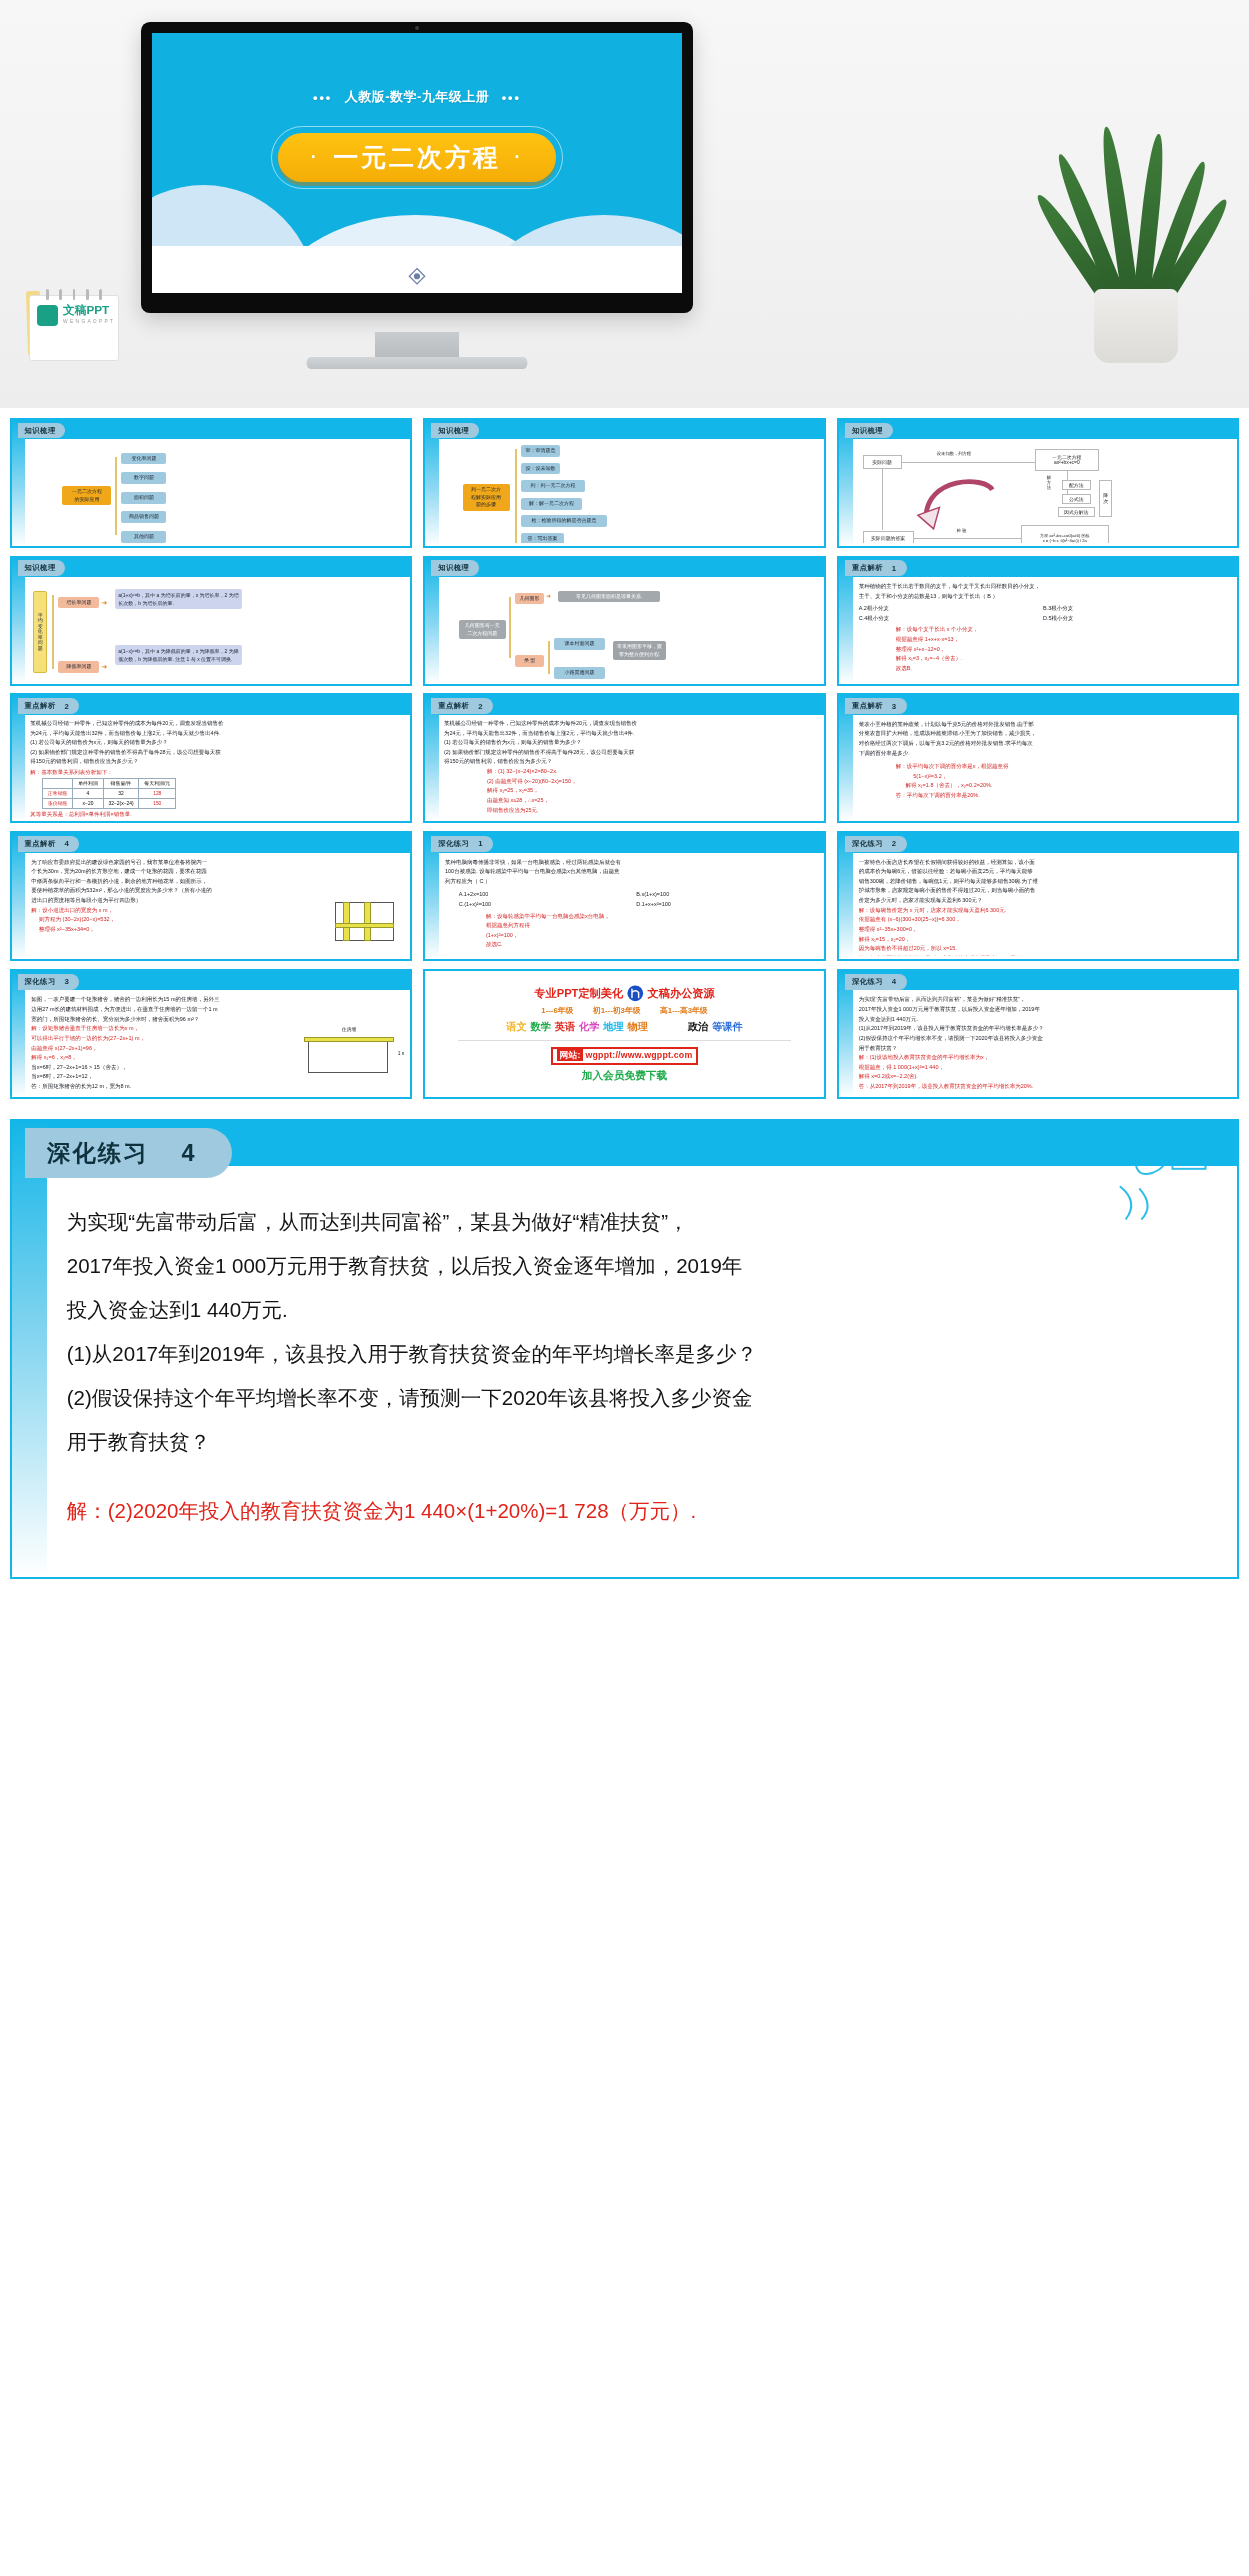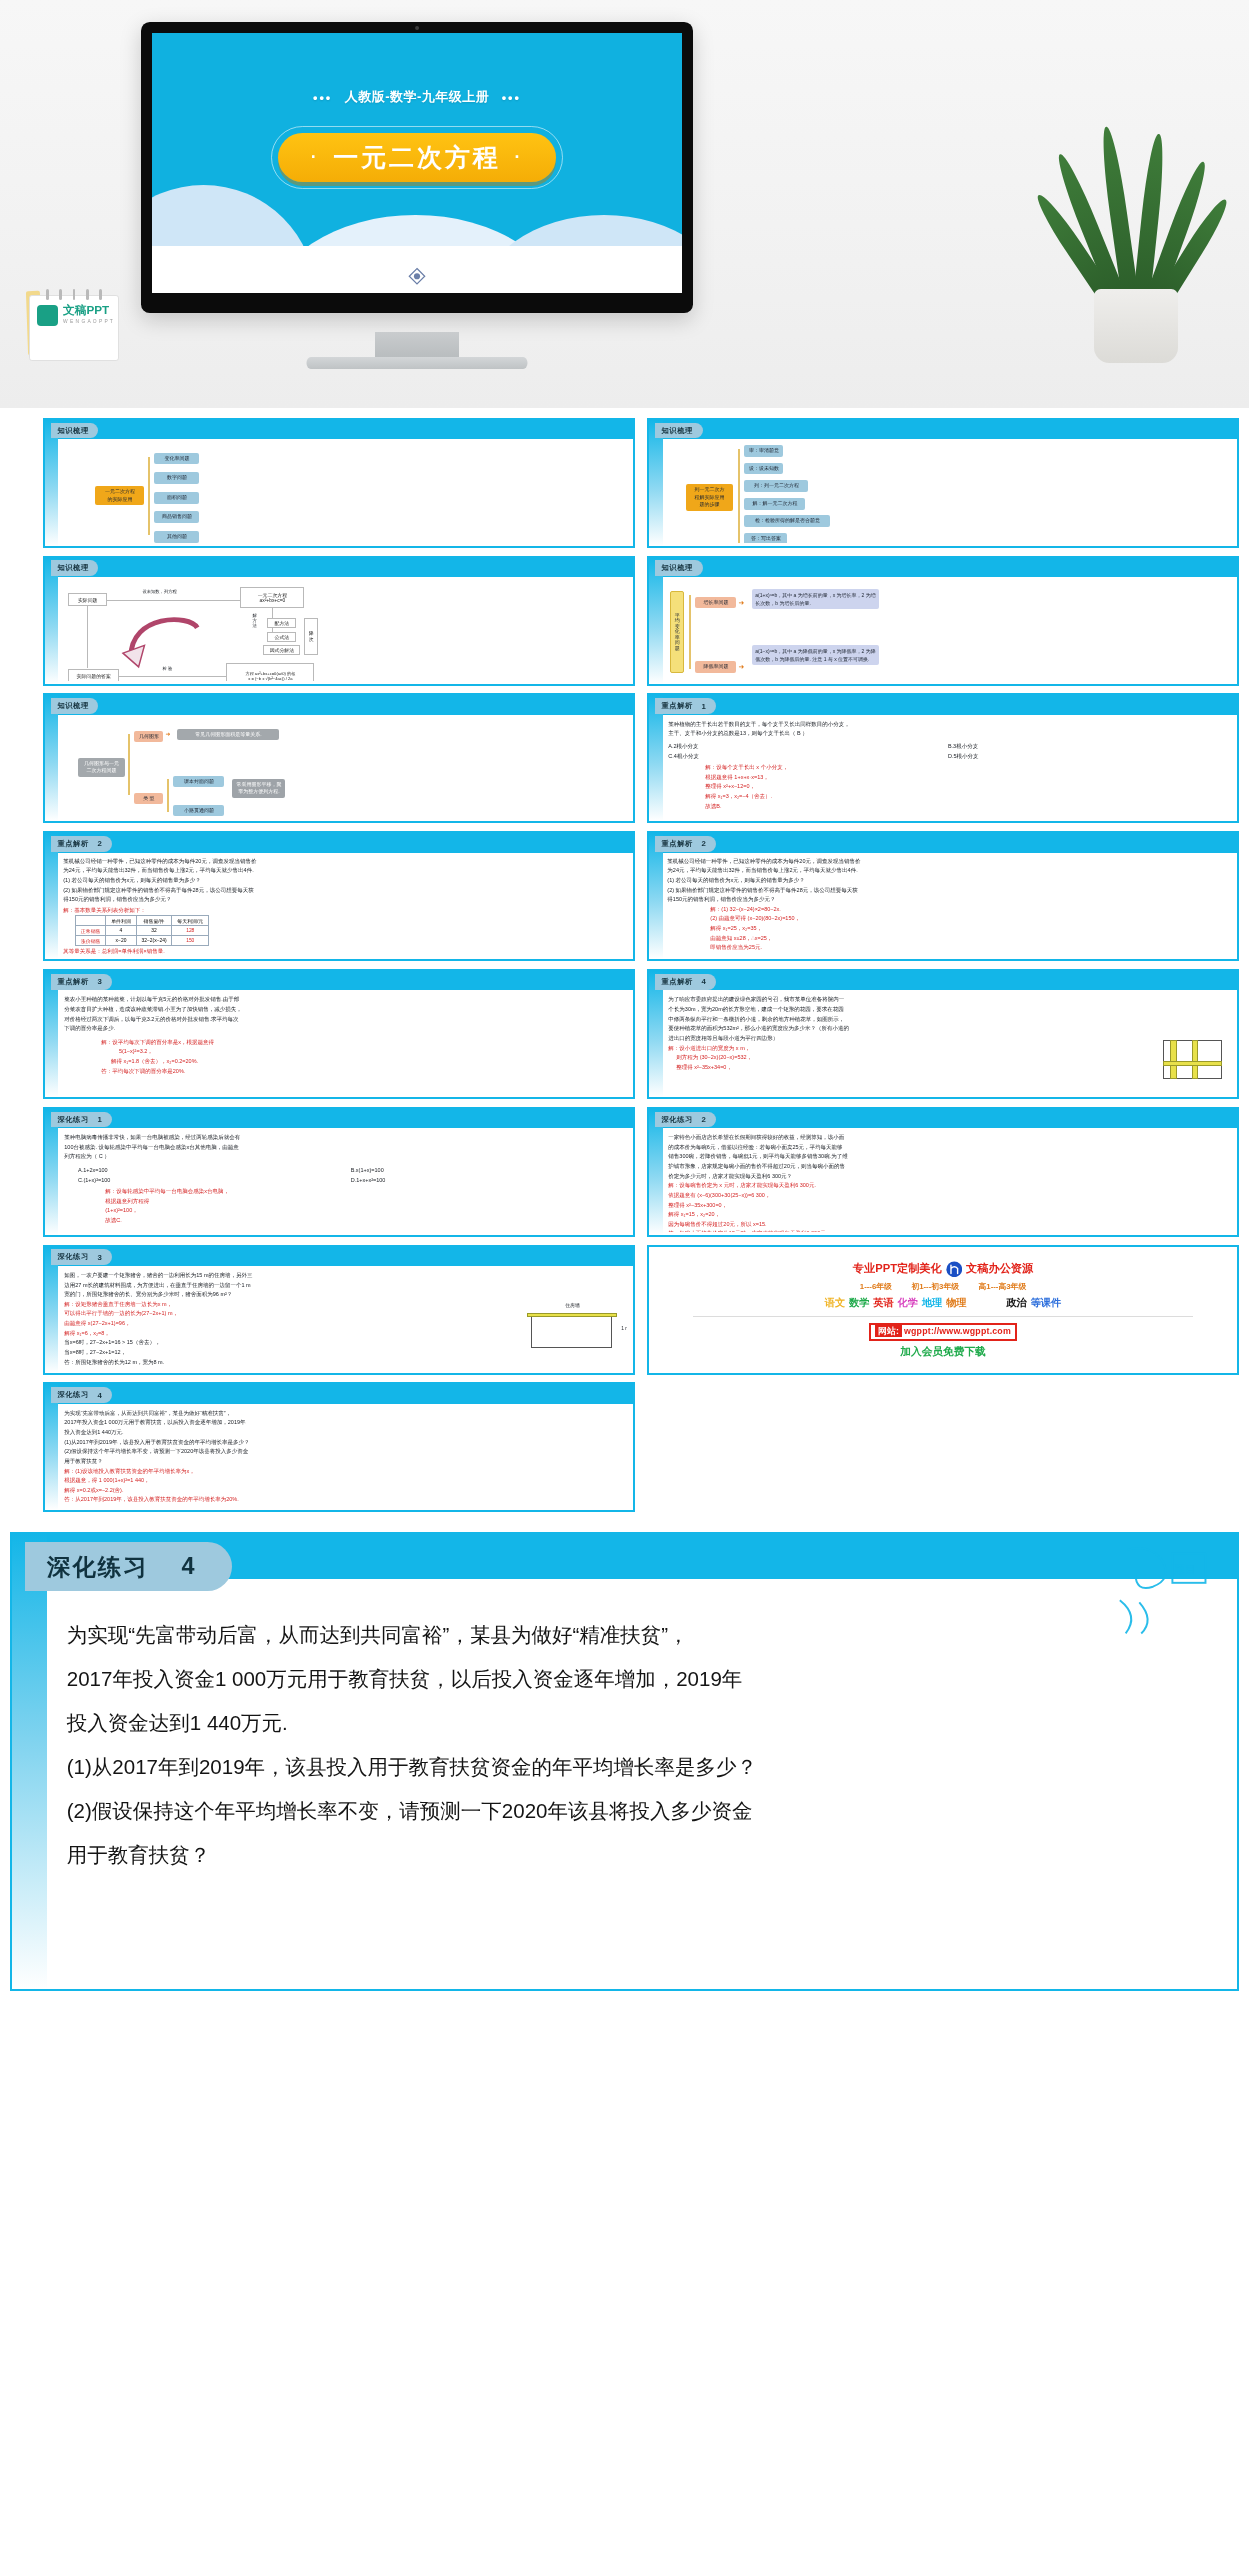--- a/index.html
+++ b/index.html
@@ -125,11 +125,10 @@
   
   .grid {
     display: grid;
-    grid-template-columns: repeat(2, 1fr);
+    grid-template-columns: repeat(3, 1fr);
     gap: 7.8px 11.7px;
     padding: 9.8px 9.8px 5.9px 9.8px;
     background: #ffffff;
-    margin-left: 33px;
   }
   .thumb {
     position: relative;

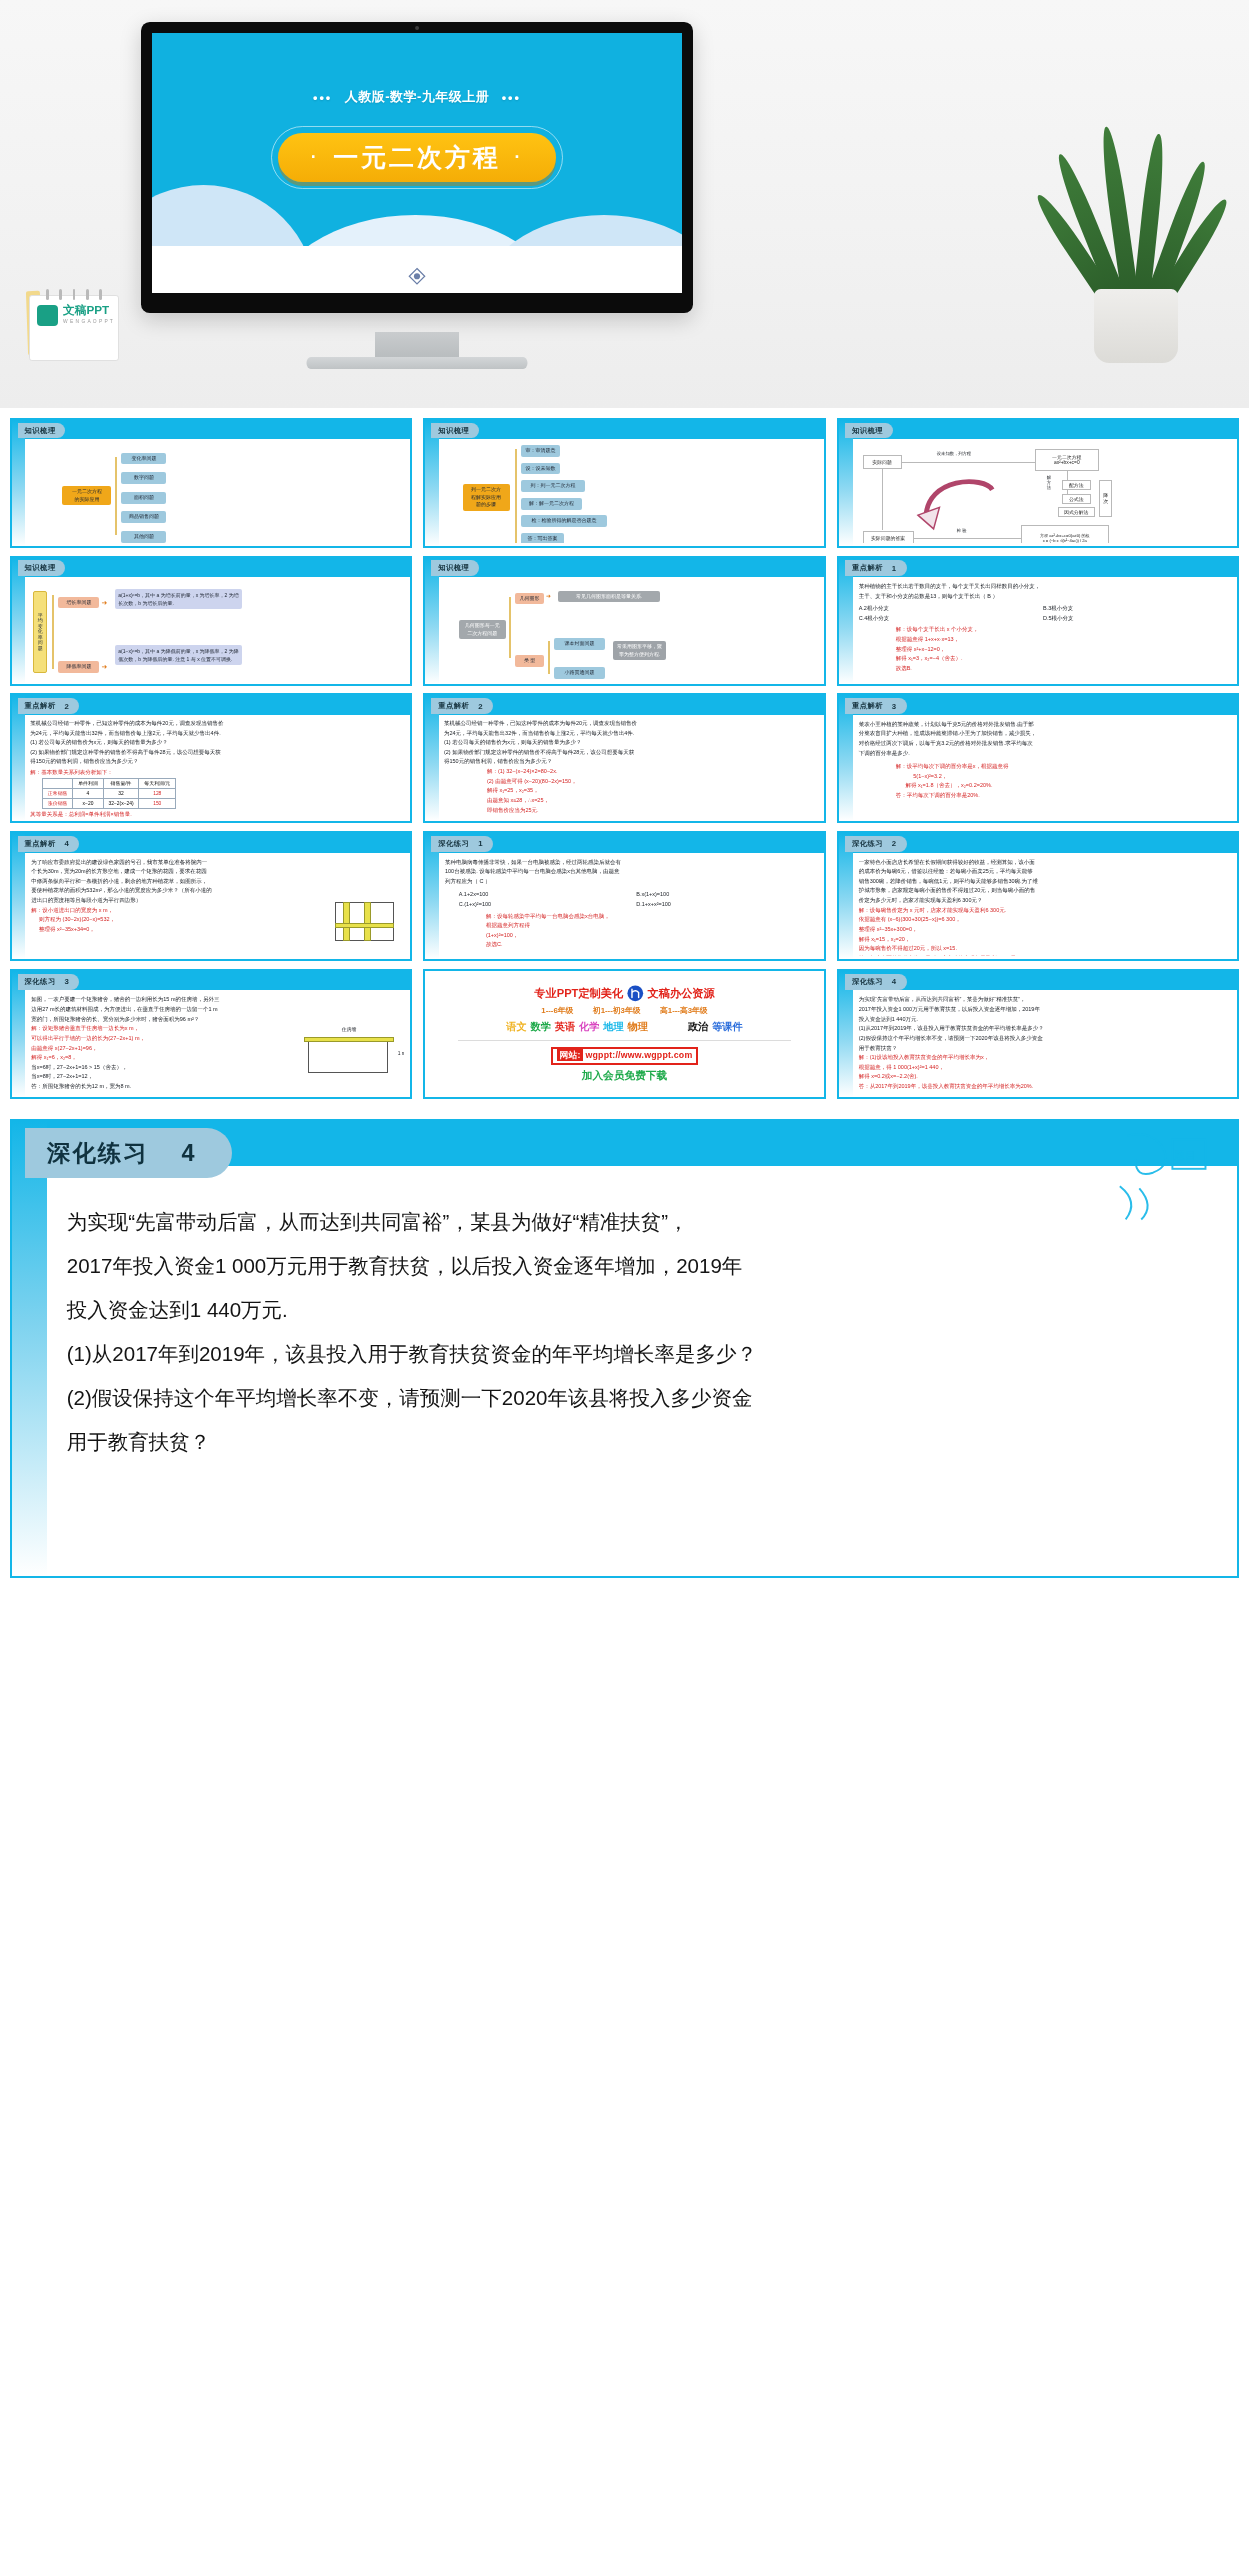--- a/index.html
+++ b/index.html
@@ -746,6 +746,7 @@
       <p>(1)从2017年到2019年，该县投入用于教育扶贫资金的年平均增长率是多少？</p>
       <p>(2)假设保持这个年平均增长率不变，请预测一下2020年该县将投入多少资金</p>
       <p>用于教育扶贫？</p>
+      <p class="answer">解：(2)2020年投入的教育扶贫资金为1 440×(1+20%)=1 728（万元）.</p>
     </div>
   </div>
 

